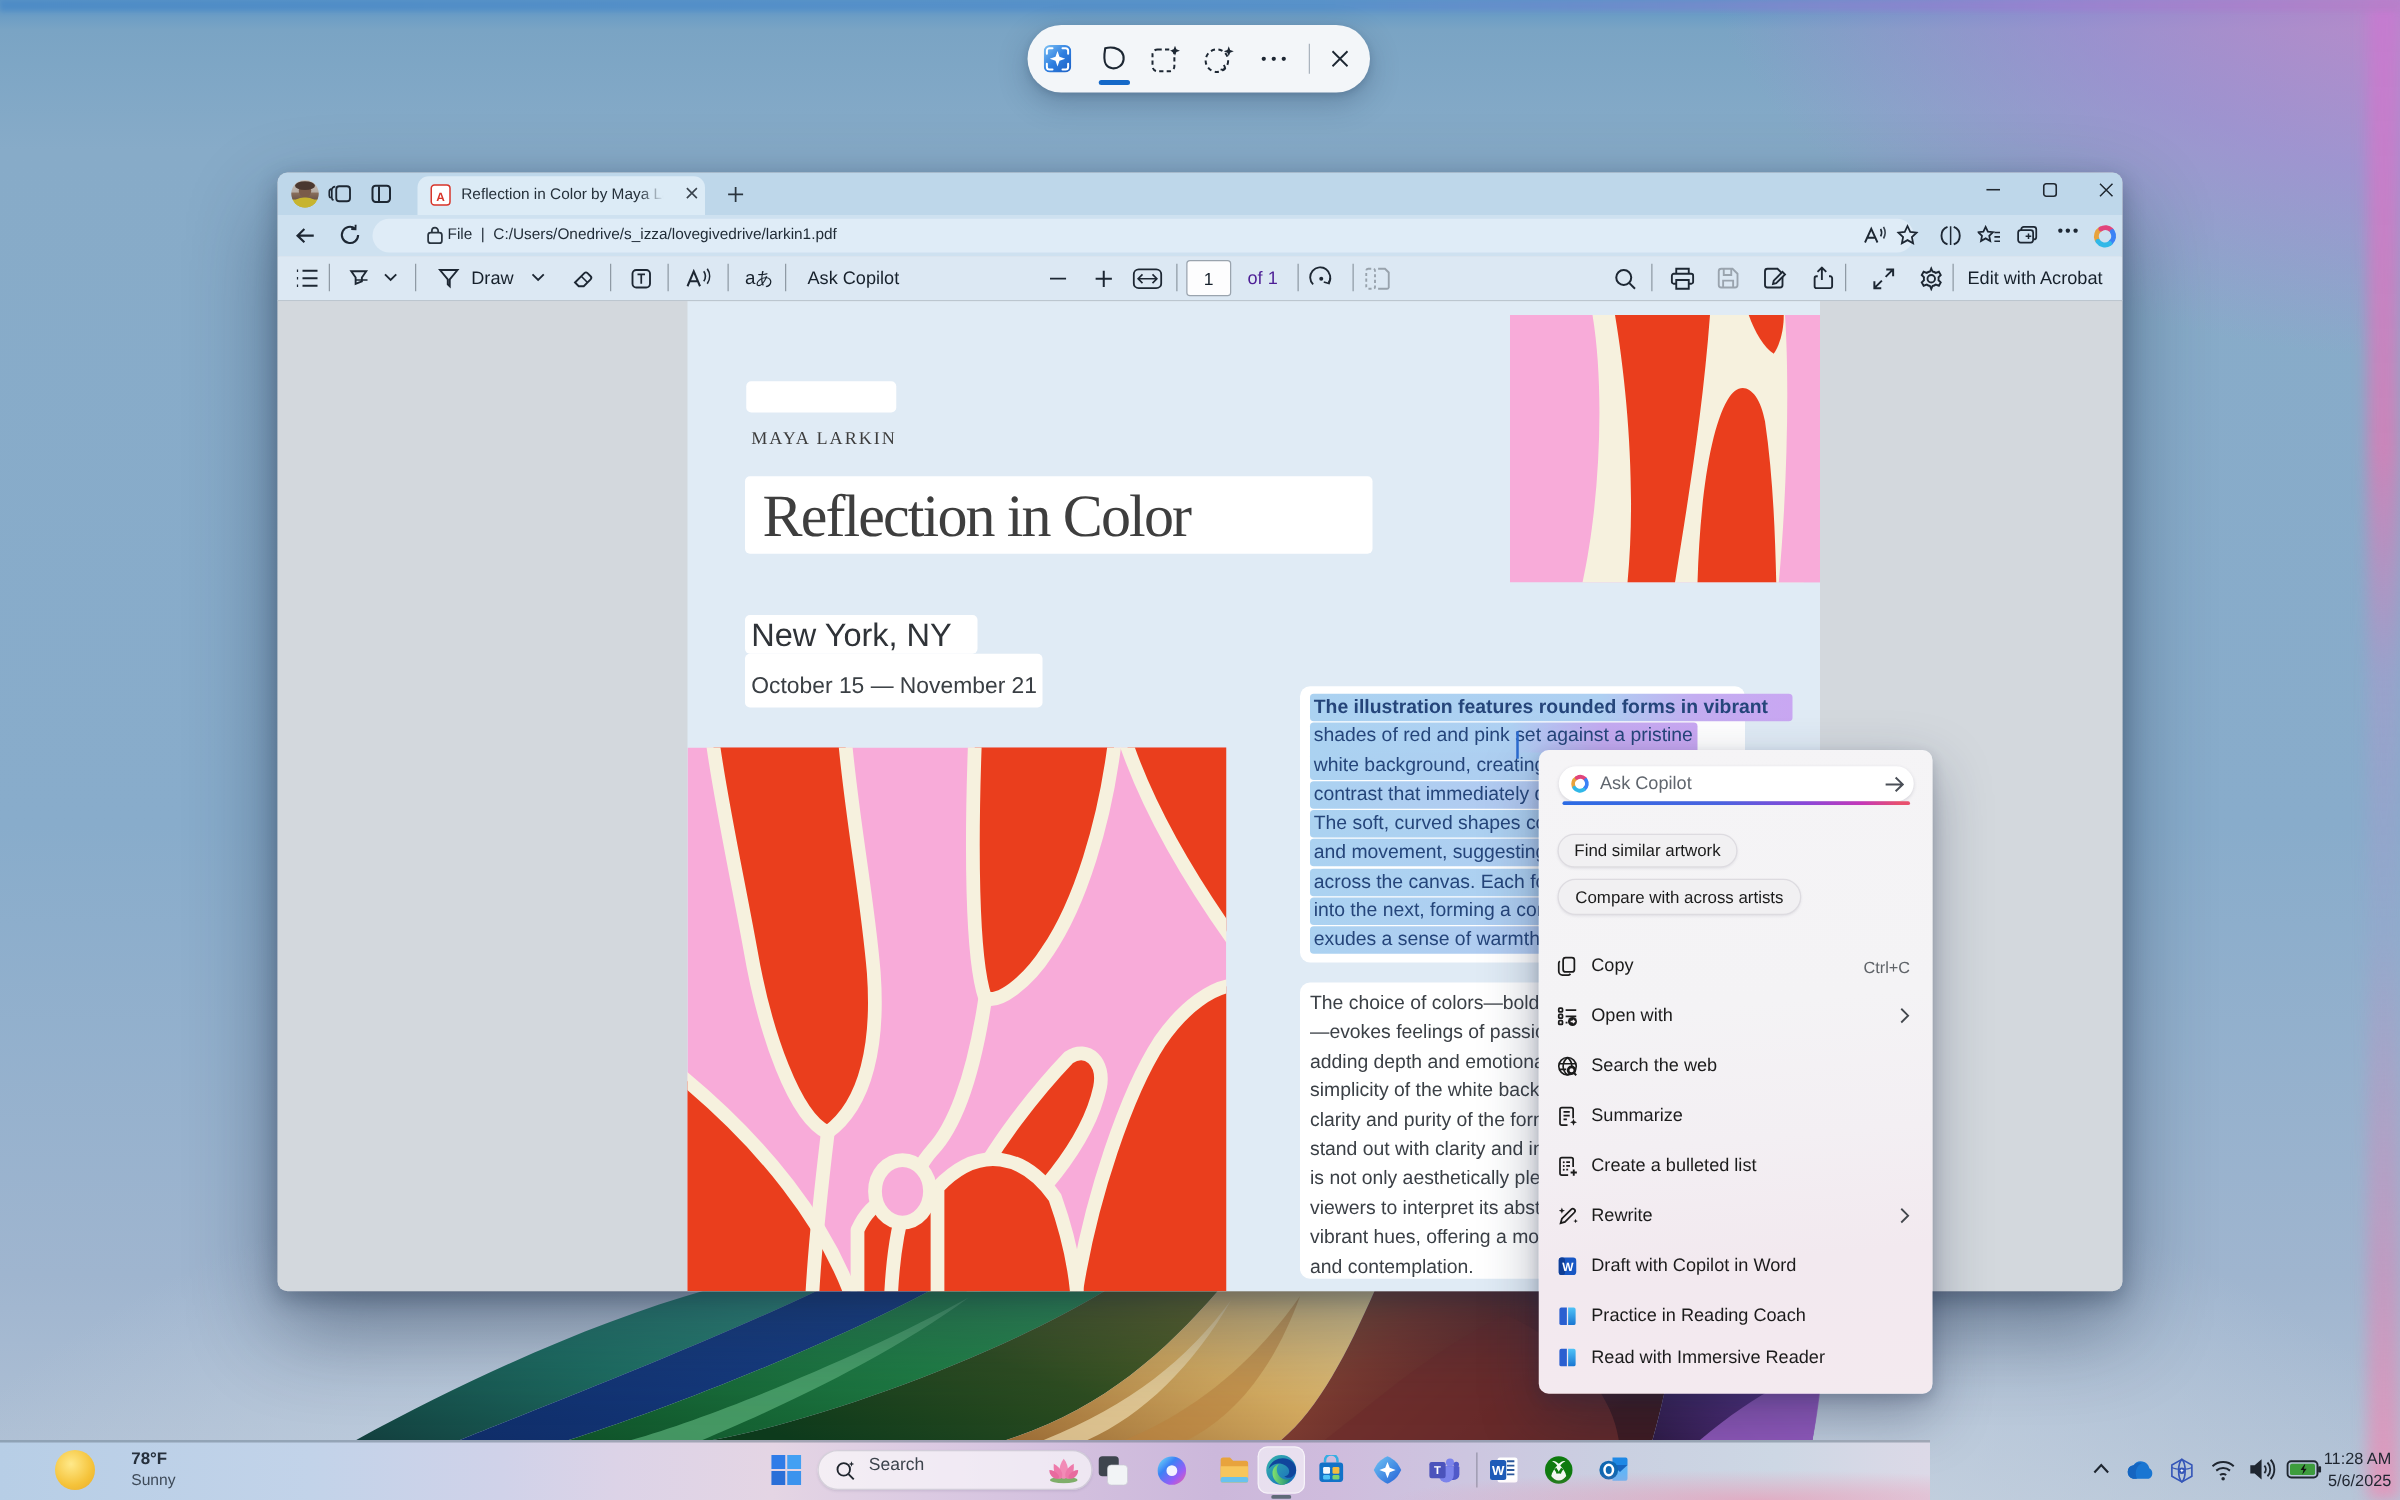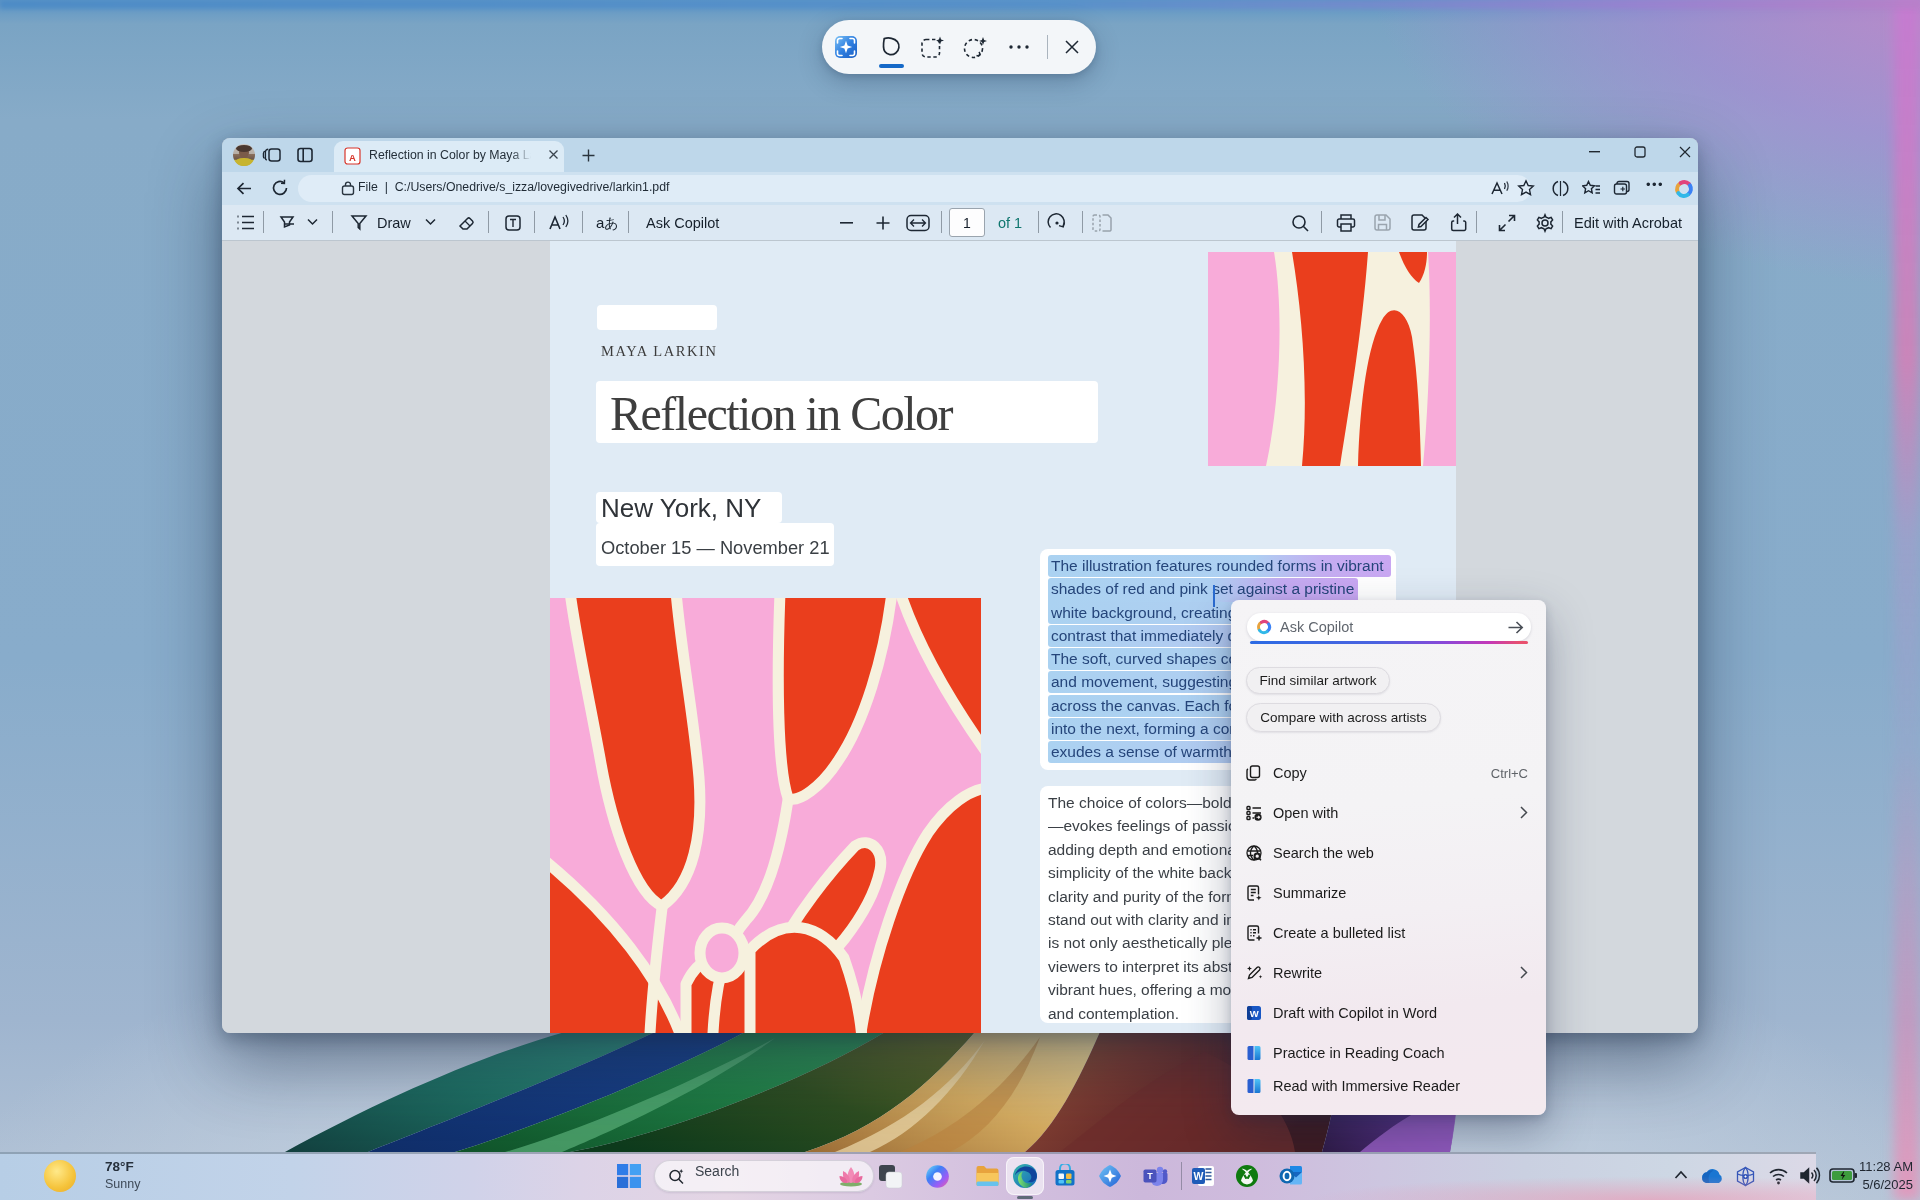--- a/index.html
+++ b/index.html
@@ -294,7 +294,7 @@
       </svg>
     <div style="position:absolute;left:719px;top:6px;width:1px;height:22px;background:#8f9aa5;"></div>
     <div style="position:absolute;left:727px;top:3px;width:36px;height:29px;background:#fdfdfe;border:1px solid #9aa4ae;border-radius:3px;font-size:14px;color:#16202b;text-align:center;line-height:28px;">1</div>
-    <div style="position:absolute;left:776px;top:10px;font-size:14.5px;color:#0f766e;">of 1</div>
+    <div style="position:absolute;left:776px;top:10px;font-size:14.5px;color:#4c1d95;">of 1</div>
     <div style="position:absolute;left:816px;top:6px;width:1px;height:22px;background:#8f9aa5;"></div>
     <svg style="position:absolute;left:824px;top:8px" width="22" height="21" viewBox="0 0 22 21" fill="none" stroke="#1d2733" stroke-width="1.5">
         <path d="M4.5 14.5 A8 8 0 1 1 17 13"></path>

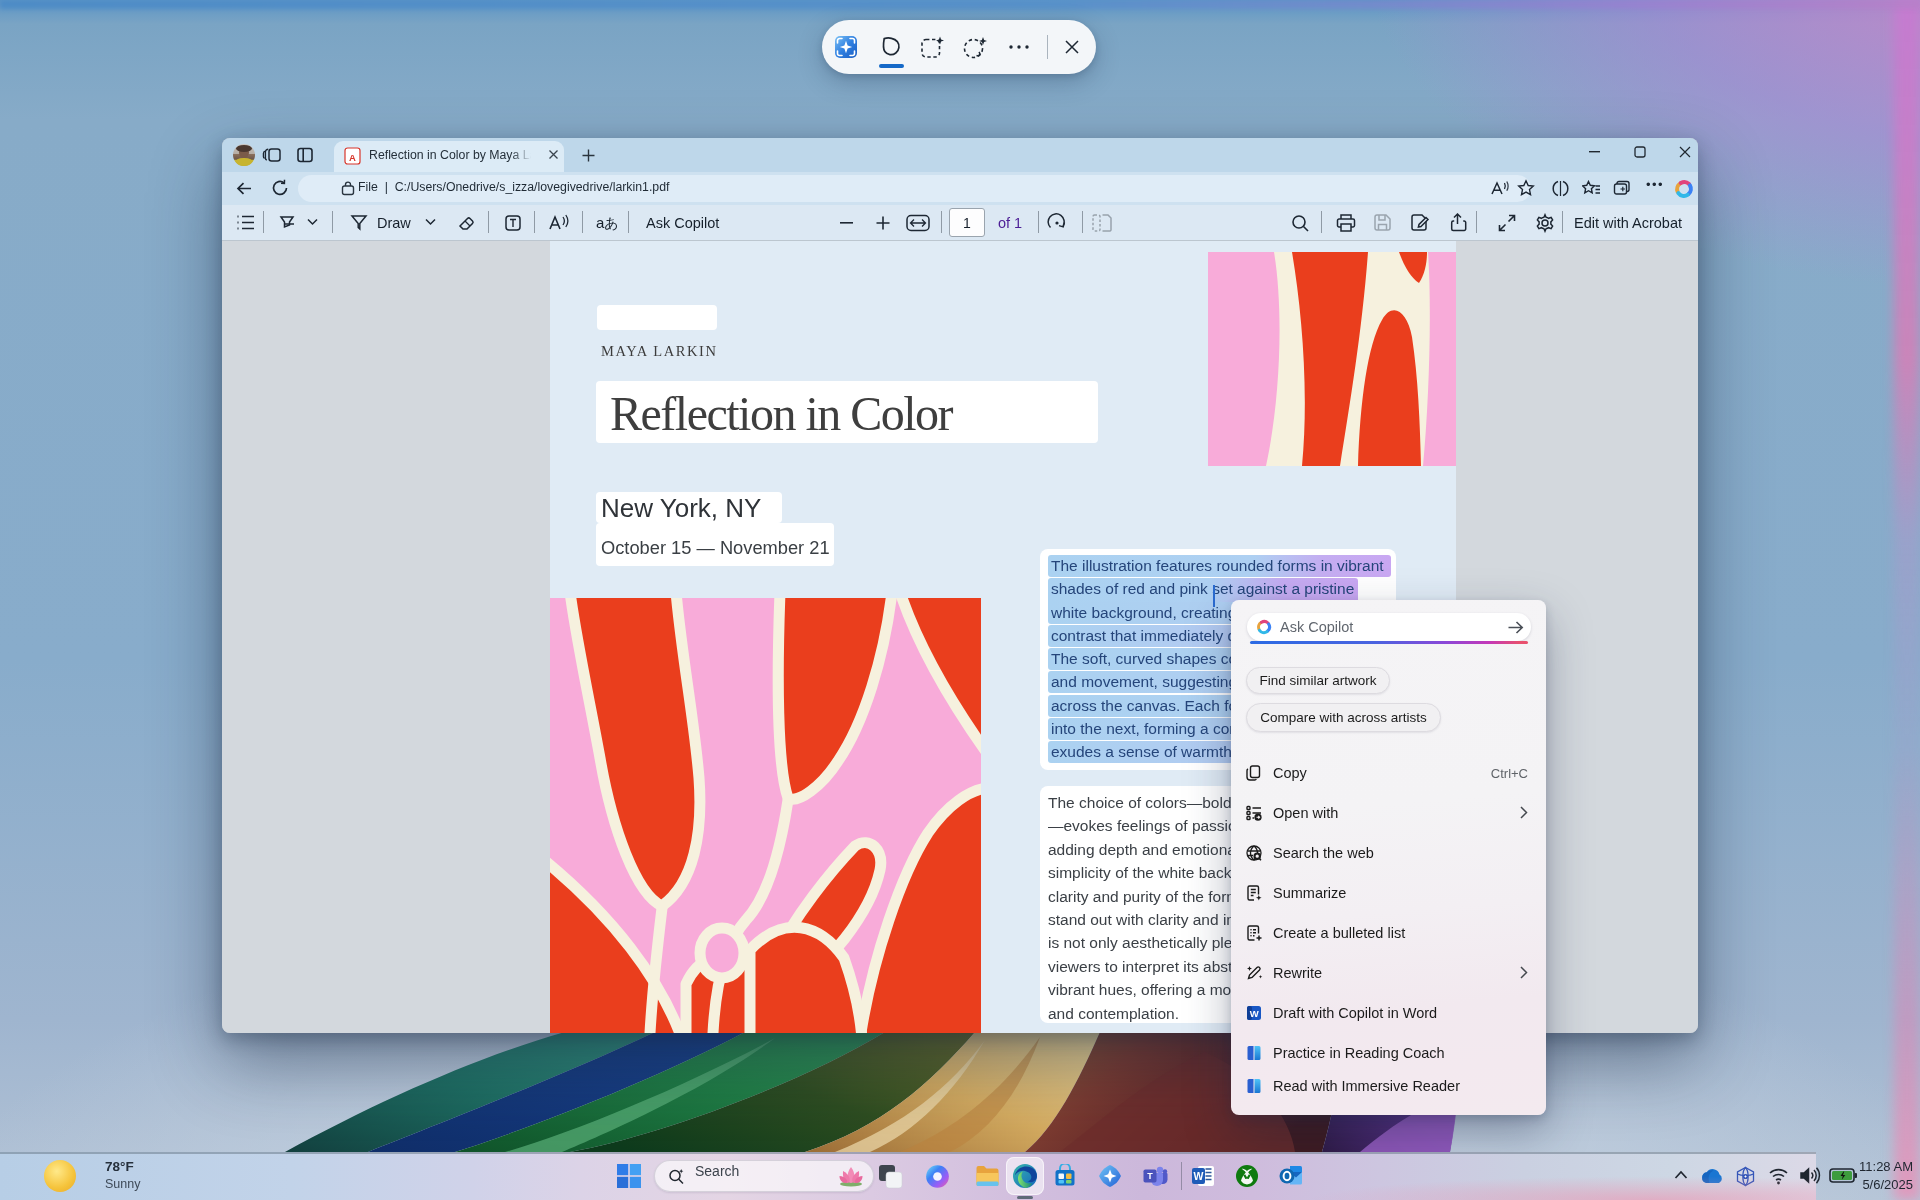--- a/index.html
+++ b/index.html
@@ -380,7 +380,7 @@
 
       <div class="chip" style="left:490px;top:308px;width:356px;height:221px;border-radius:8px;"></div>
       <div id="hl" style="position:absolute;left:498px;top:313px;font-size:15.5px;line-height:23.3px;color:#25457a;white-space:nowrap;">
-        <div><span style="background:linear-gradient(90deg,#abd2f1 0%,#aed0f2 60%,#c4adf1 80%,#c9a7f2 100%);border-radius:3px;padding:2px 7px 3px 3px;">The illustration features rounded forms in vibrant</span></div>
+        <div><span style="background:linear-gradient(90deg,#abd2f1 0%,#aed0f2 60%,#c4adf1 80%,#c9a7f2 100%);border-radius:3px;padding:2px 20px 3px 3px;font-weight:bold;">The illustration features rounded forms in vibrant</span></div>
         <div><span style="background:linear-gradient(90deg,#abd2f1 0%,#aed0f2 52%,#c5abf1 76%,#c9a7f2 100%);border-radius:3px;padding:2px 4px 19px 3px;">shades of red and pink set against a pristine</span></div>
         <div><span style="background:linear-gradient(90deg,#abd2f1 0%,#aecef1 55%,#c0b4f0 100%);border-radius:3px;padding:2px 70px 3px 3px;">white background, creating a striking</span></div>
         <div><span style="background:linear-gradient(90deg,#abd2f1 0%,#b4c8f1 60%,#bfb6f0 100%);border-radius:3px;padding:2px 70px 3px 3px;">contrast that immediately draws the eye.</span></div>

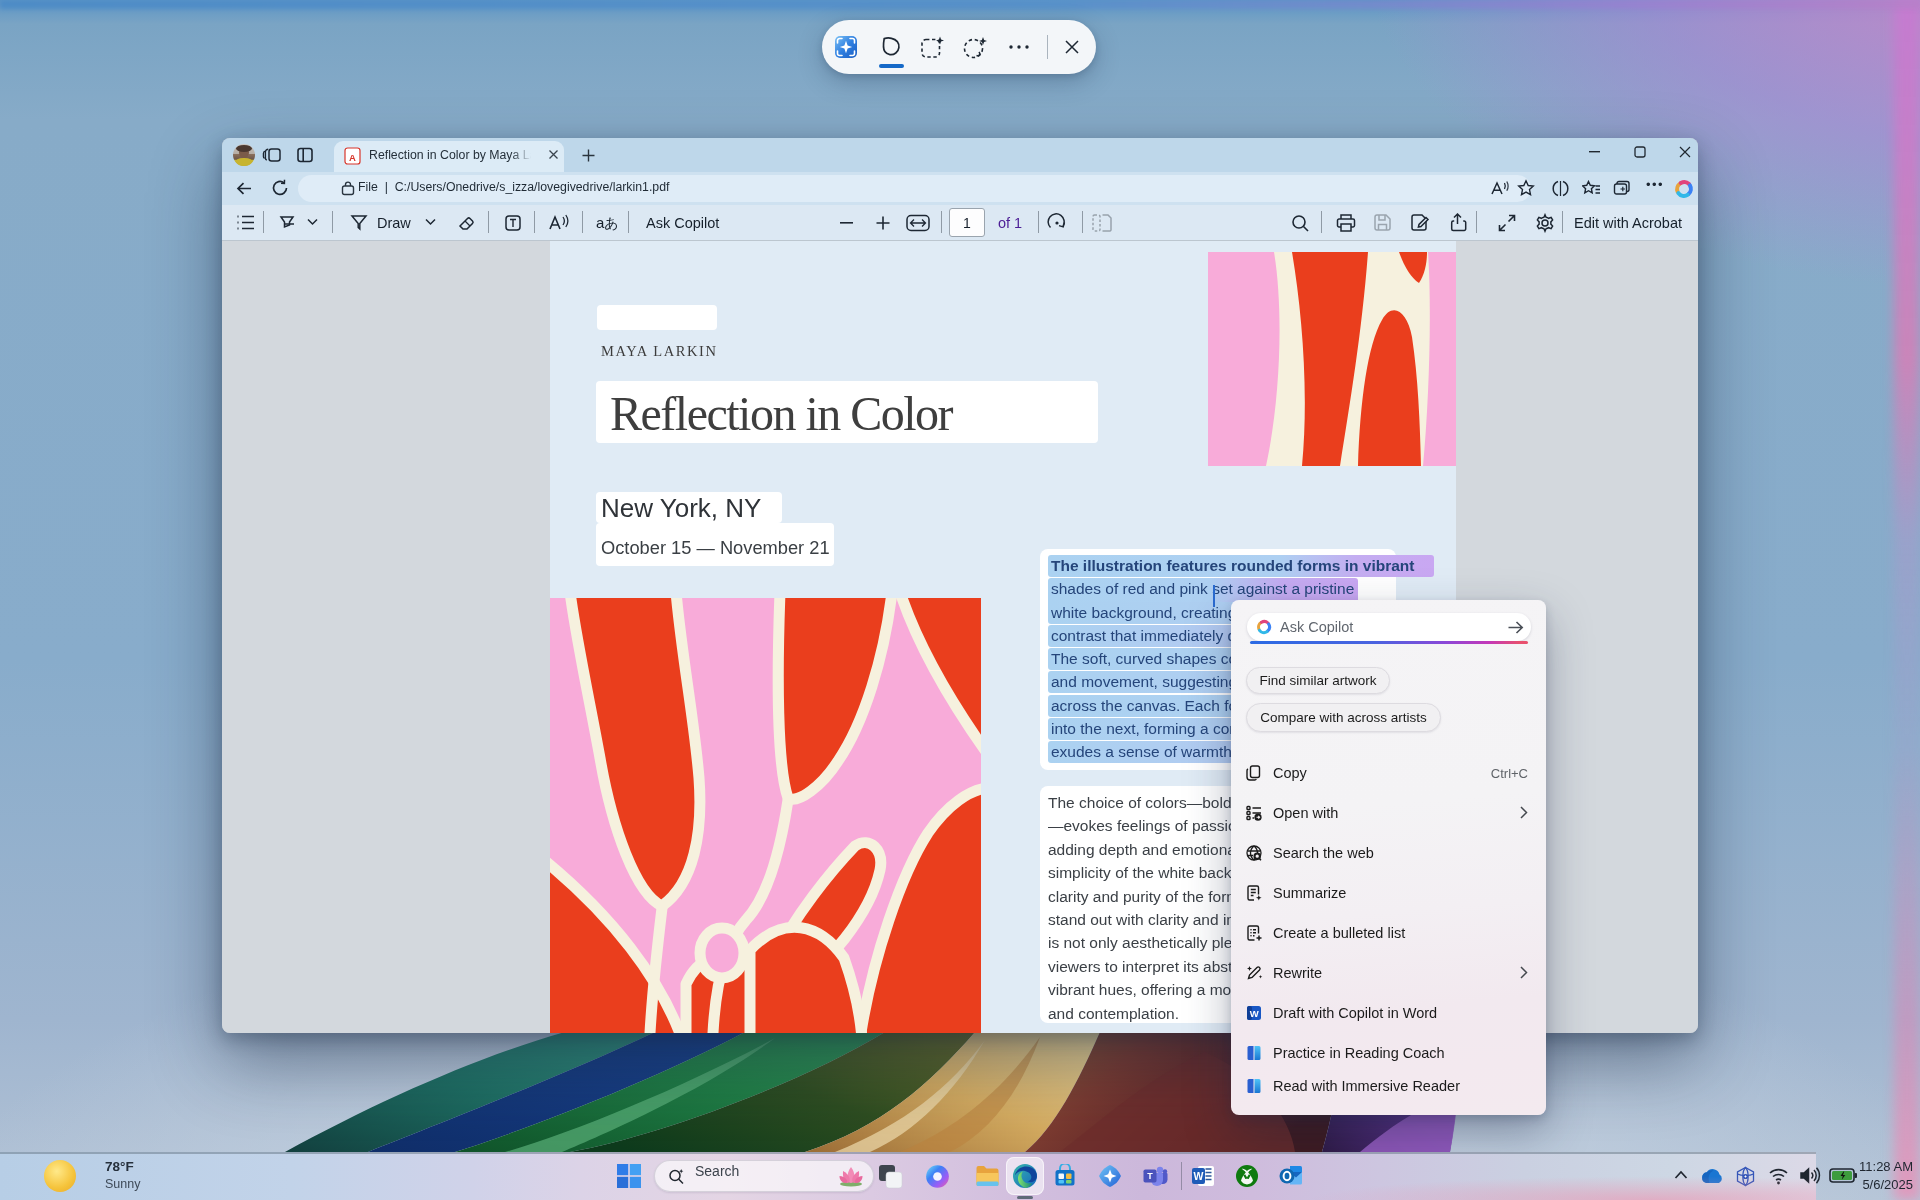--- a/index.html
+++ b/index.html
@@ -43,7 +43,7 @@
 .mr { position:absolute; right:18px; font-size:13px; color:#5f6368; }
 
 
-#taskbar { position:absolute; left:0; top:1152px; width:1816px; height:48px;
+#taskbar { position:absolute; left:0; top:1152px; width:1544px; height:48px;
   background:linear-gradient(90deg,#b7cee6 0%, #c2d3e9 16%, #d0d2e9 26%, #dcd3e7 32%, #e4d5e4 40%, #dbcae2 48%, #d2bfde 56%, #ccb8db 63%, #cfbcdd 69%, #cdc6e0 76%, #cad0e1 84%, #cdd7e4 92%, #dcd9e7 100%); }
 #taskbar::before { content:""; position:absolute; left:0; top:0; width:100%; height:2px; background:rgba(110,125,140,.55); }
 #taskbar::after { content:""; position:absolute; left:55%; top:14px; width:45%; height:34px;

